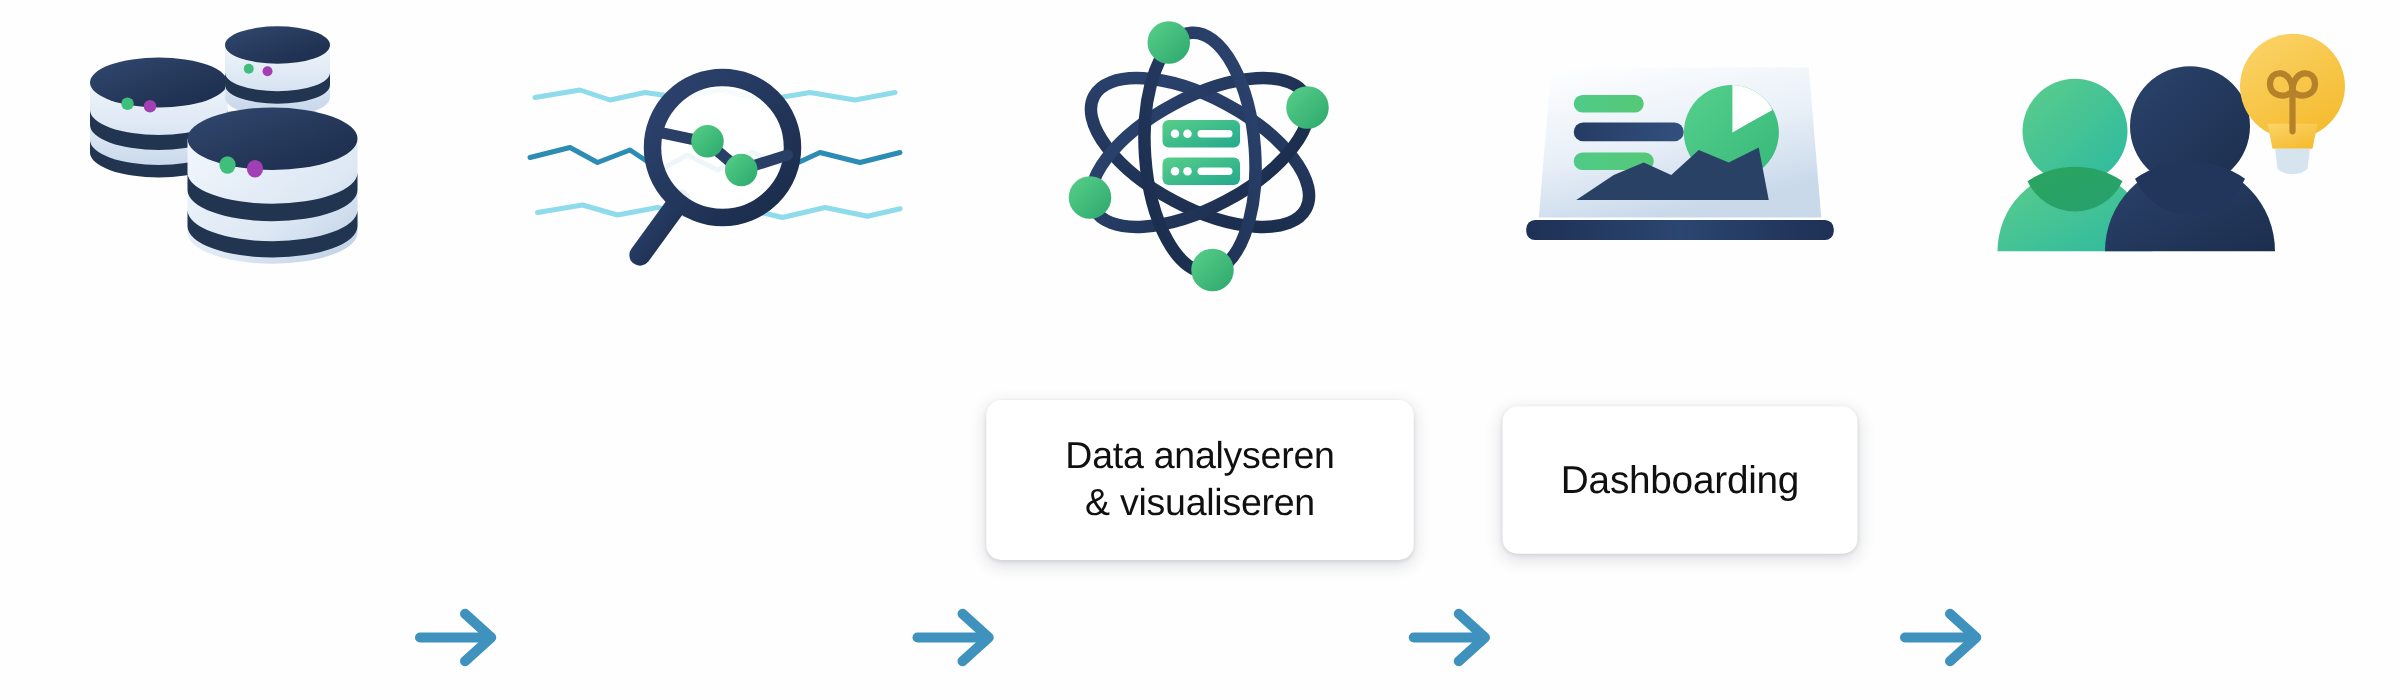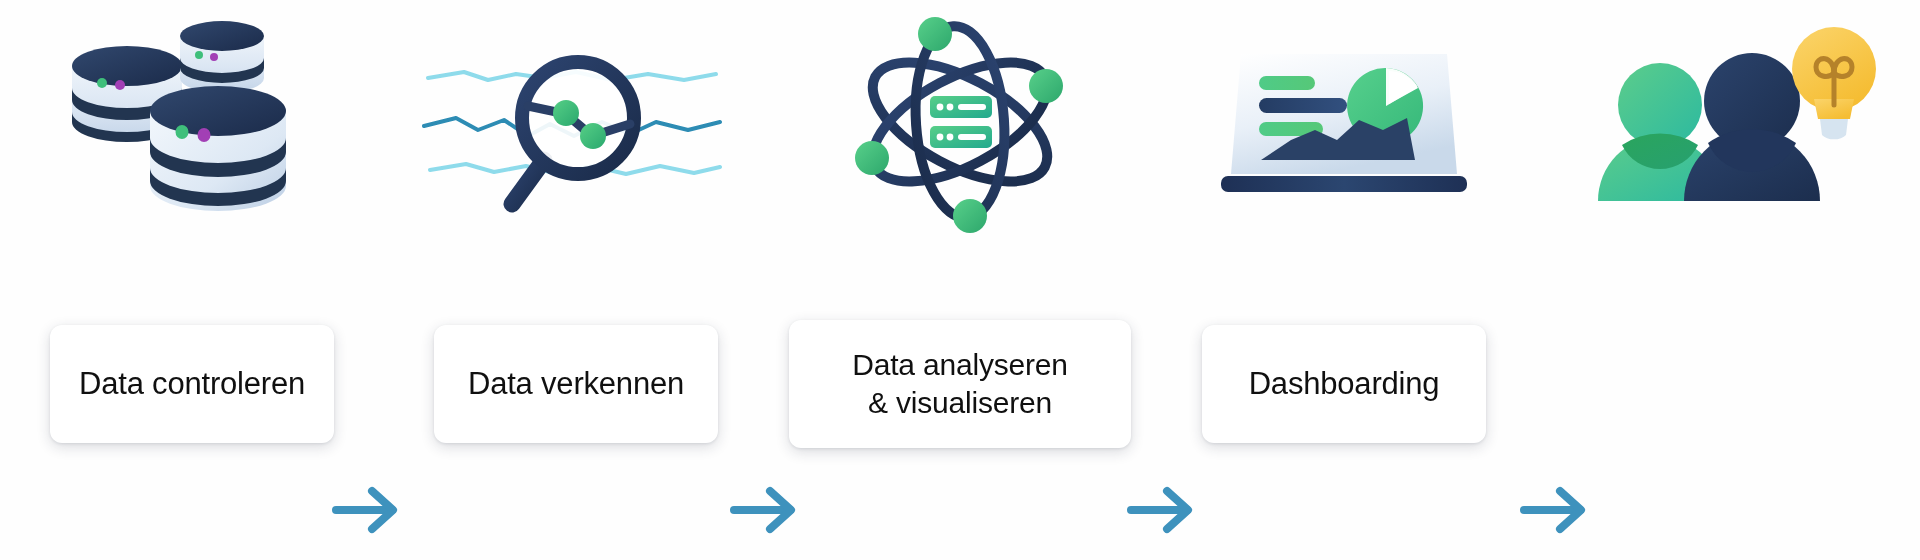--- a/index.html
+++ b/index.html
@@ -134,9 +134,6 @@
       </svg>
     </div>
 
-    <div class="card card-1line">
-      <span>Data controleren</span>
-    </div>
   </div>
 
   <div class="col col-1">

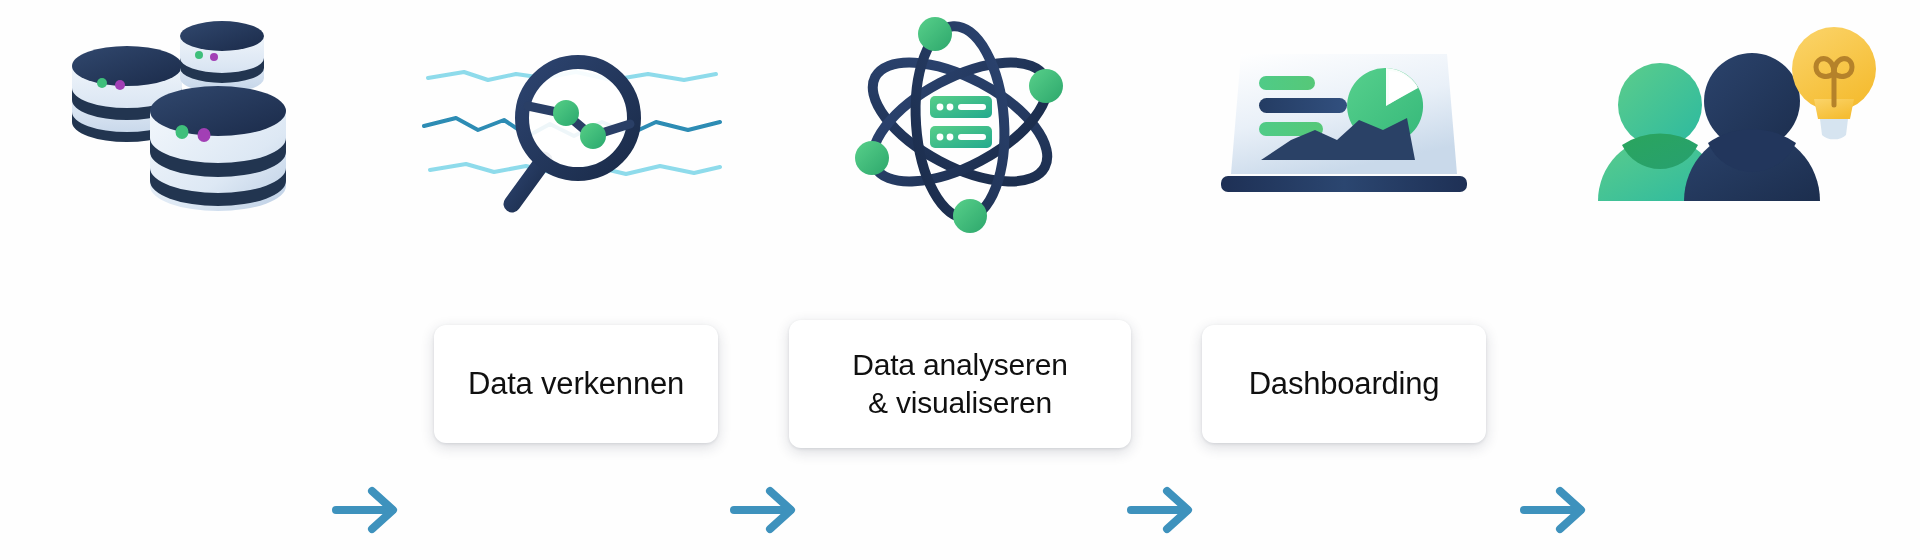--- a/index.html
+++ b/index.html
@@ -171,9 +171,6 @@
       </svg>
     </div>
 
-    <div class="card card-1line">
-      <span>Data verkennen</span>
-    </div>
   </div>
 
   <div class="col col-2">

